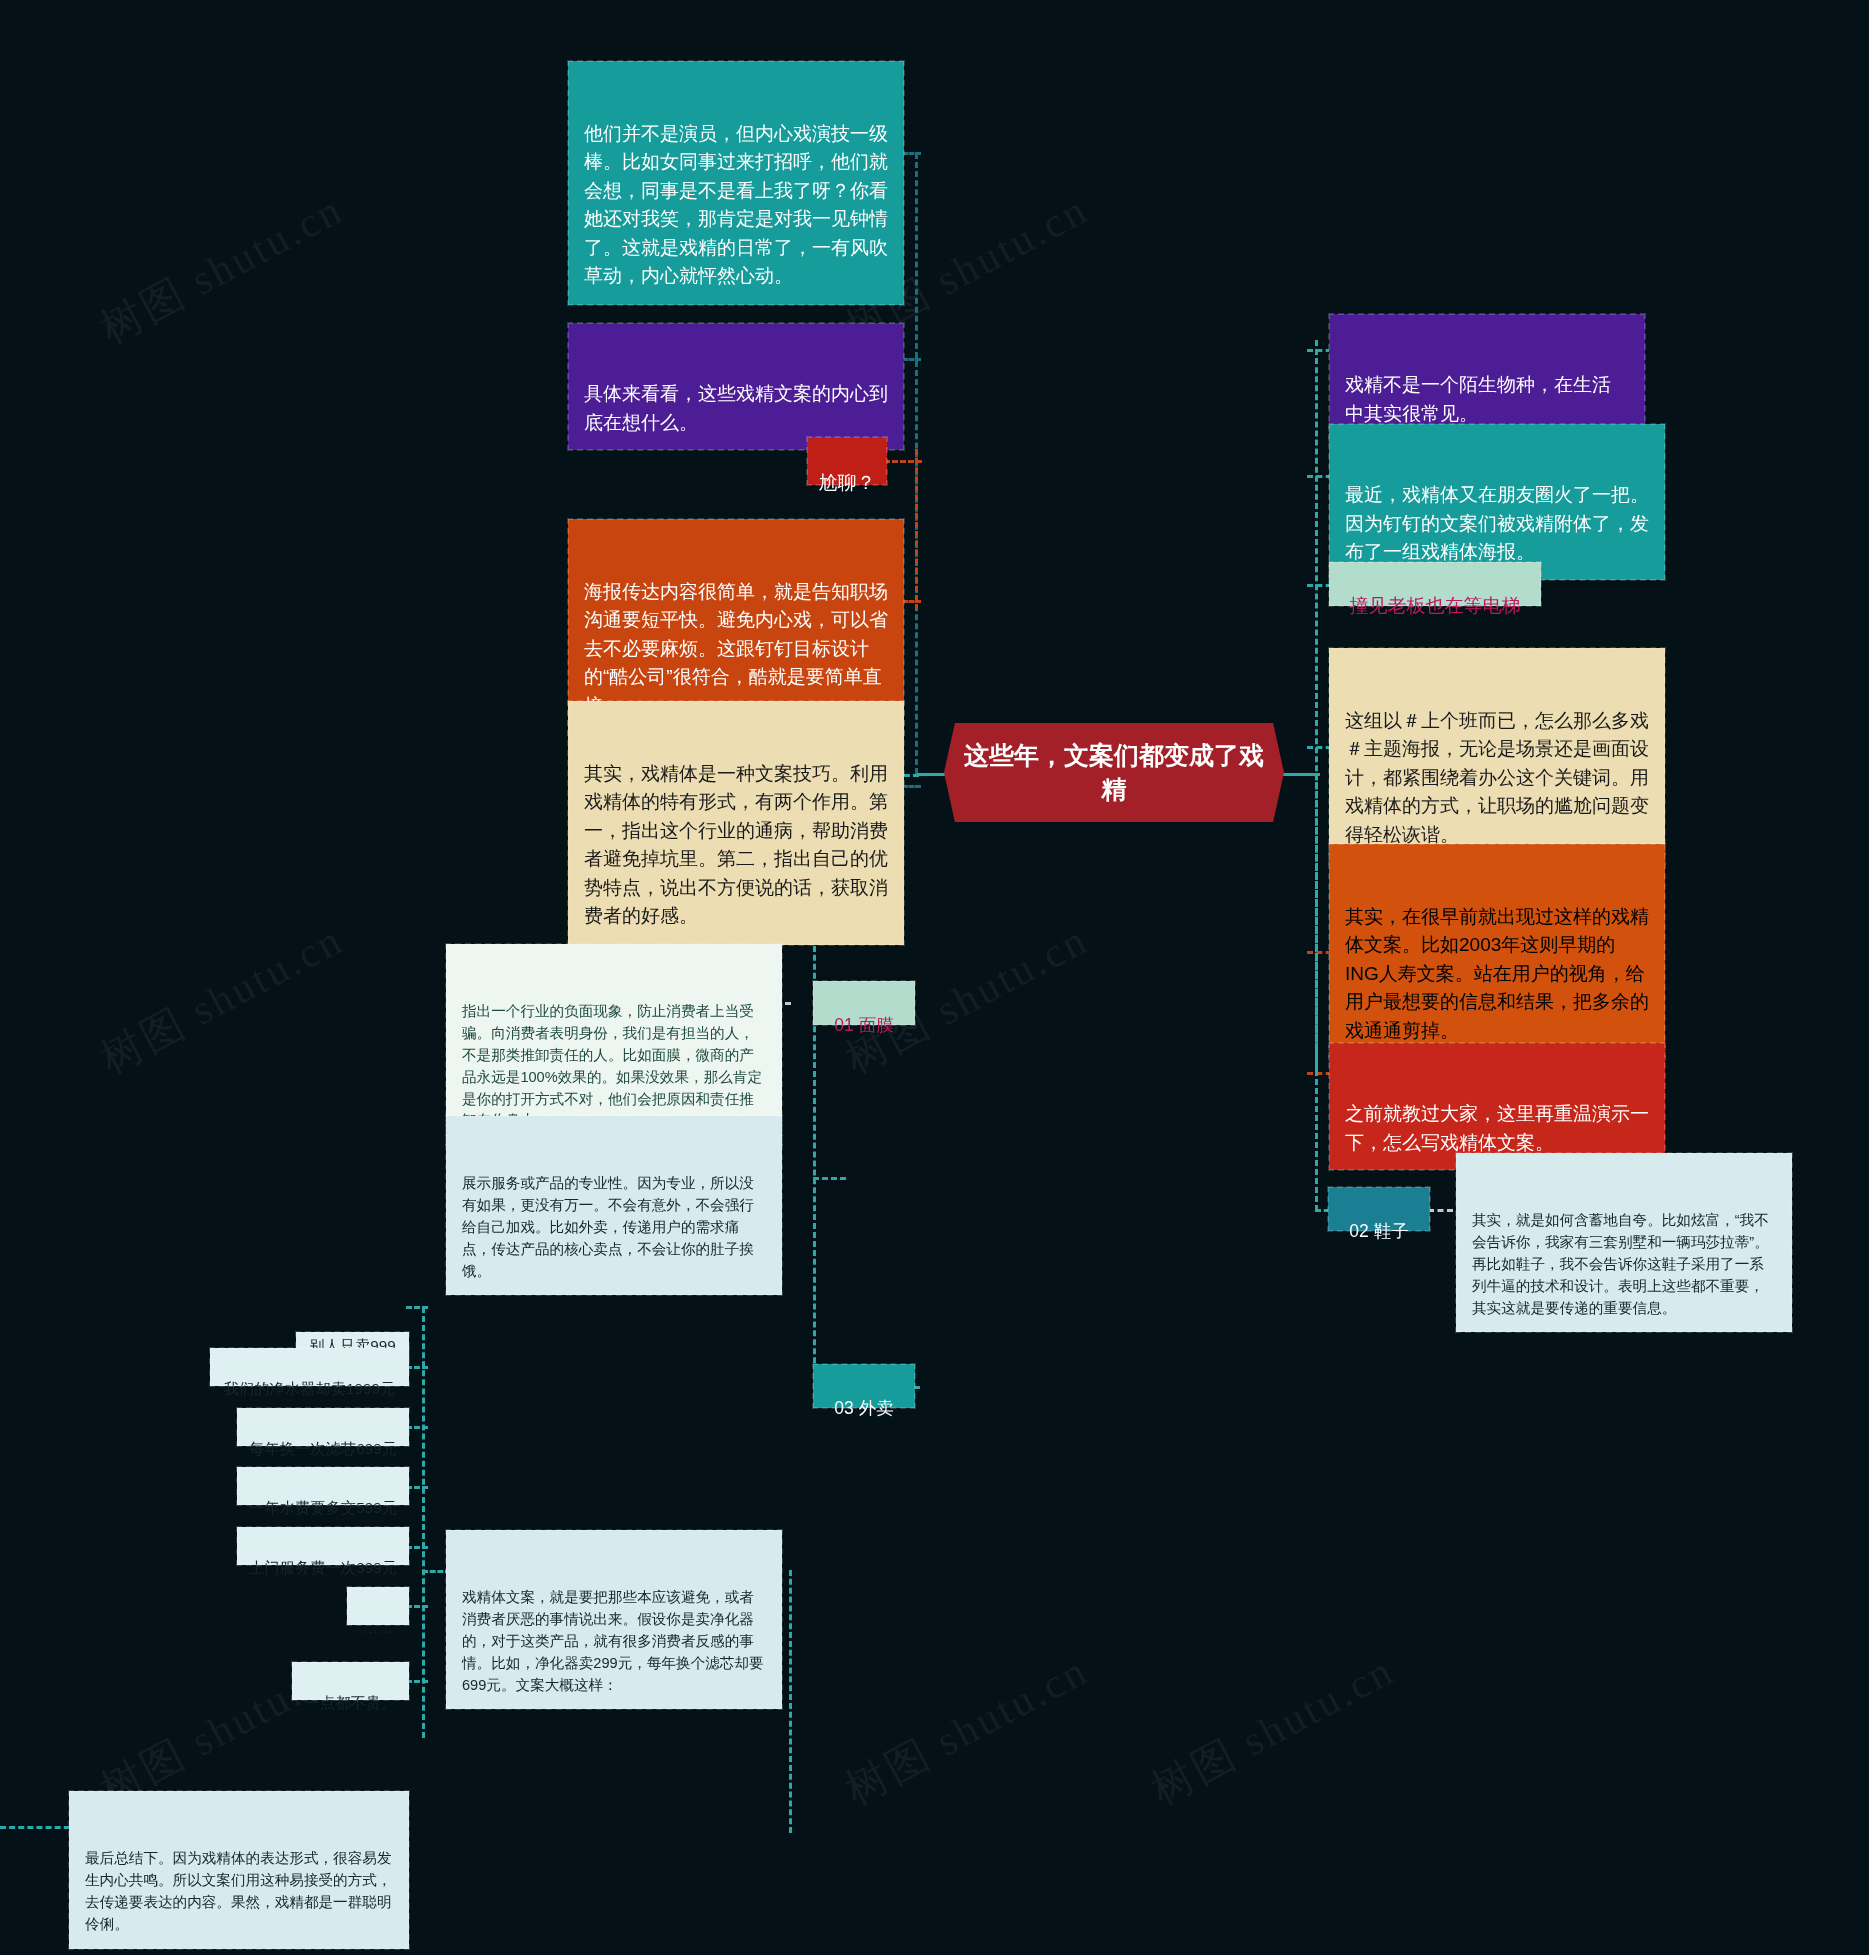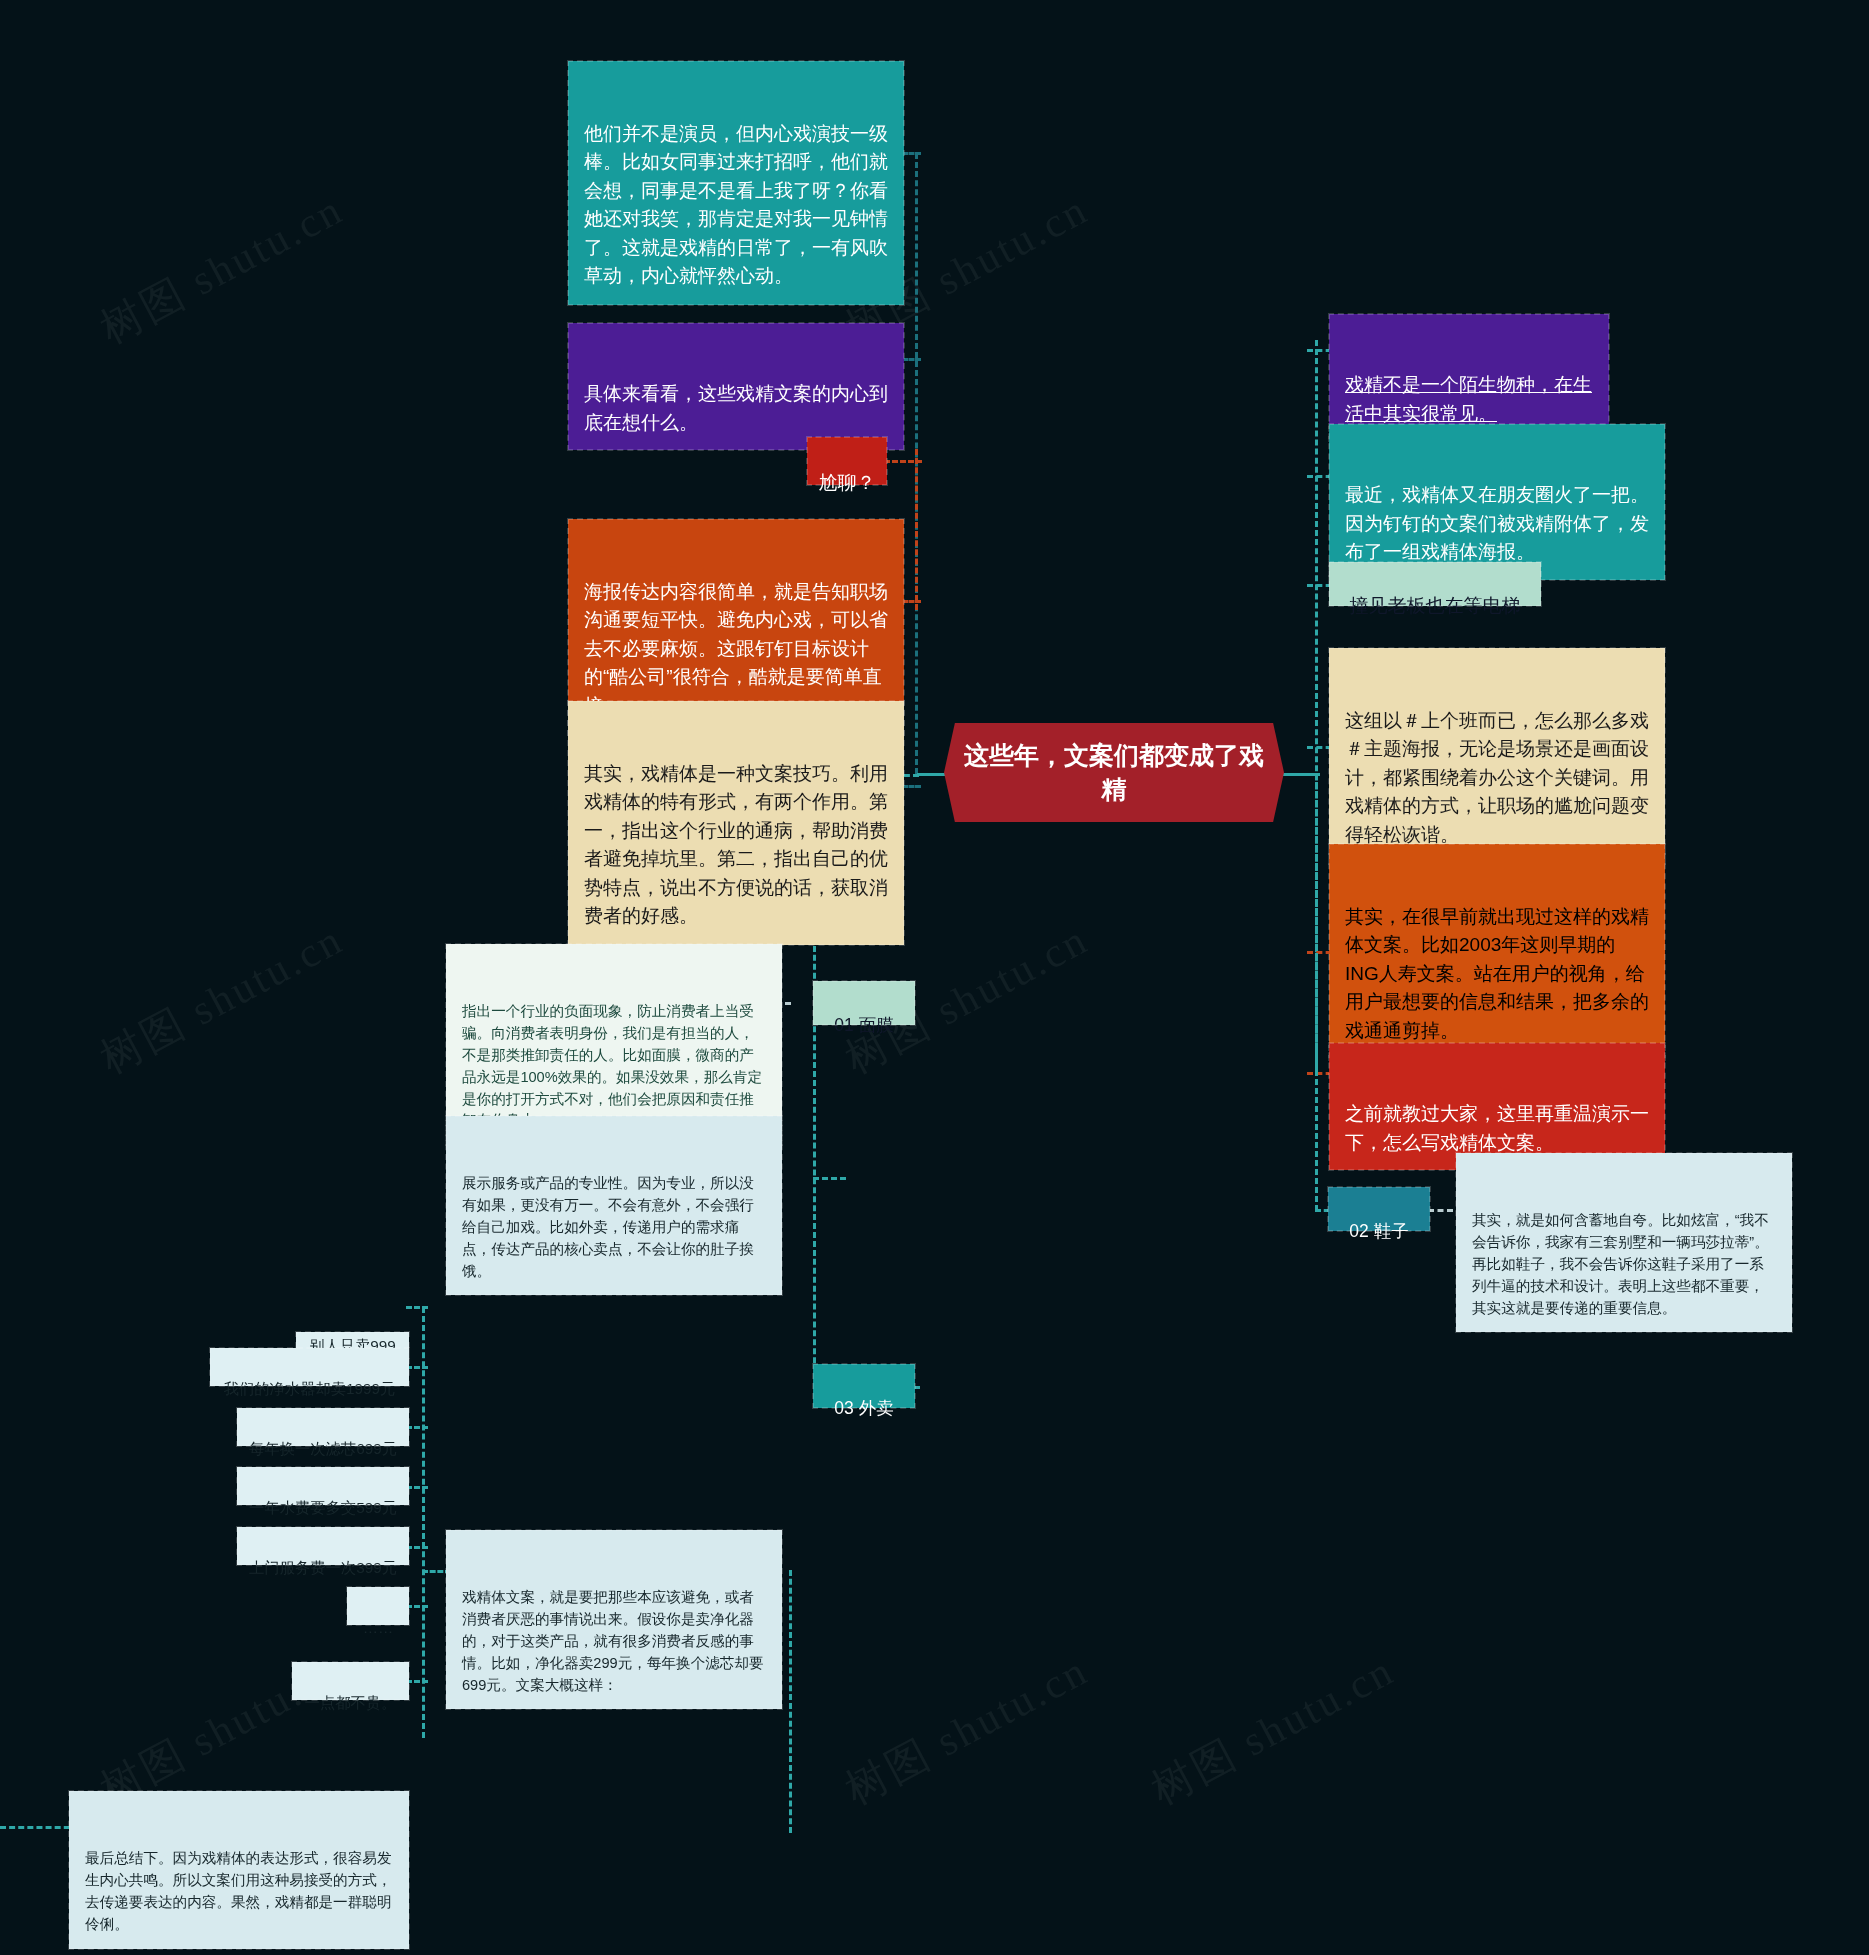--- a/index.html
+++ b/index.html
@@ -192,7 +192,7 @@
     <span class="txt">最后总结下。因为戏精体的表达形式，很容易发生内心共鸣。所以文案们用这种易接受的方式，去传递要表达的内容。果然，戏精都是一群聪明伶俐。</span>
   </div>
 
-  <div class="node b-teal-dark dashed-frame big-txt" style="left:1329px;top:314px;width:280px;padding:13px 16px;text-decoration:underline;">
+  <div class="node b-teal-dark dashed-frame big-txt" style="left:1329px;top:314px;width:316px;padding:13px 16px;">
     <span class="txt">戏精不是一个陌生物种，在生活中其实很常见。</span>
   </div>
 

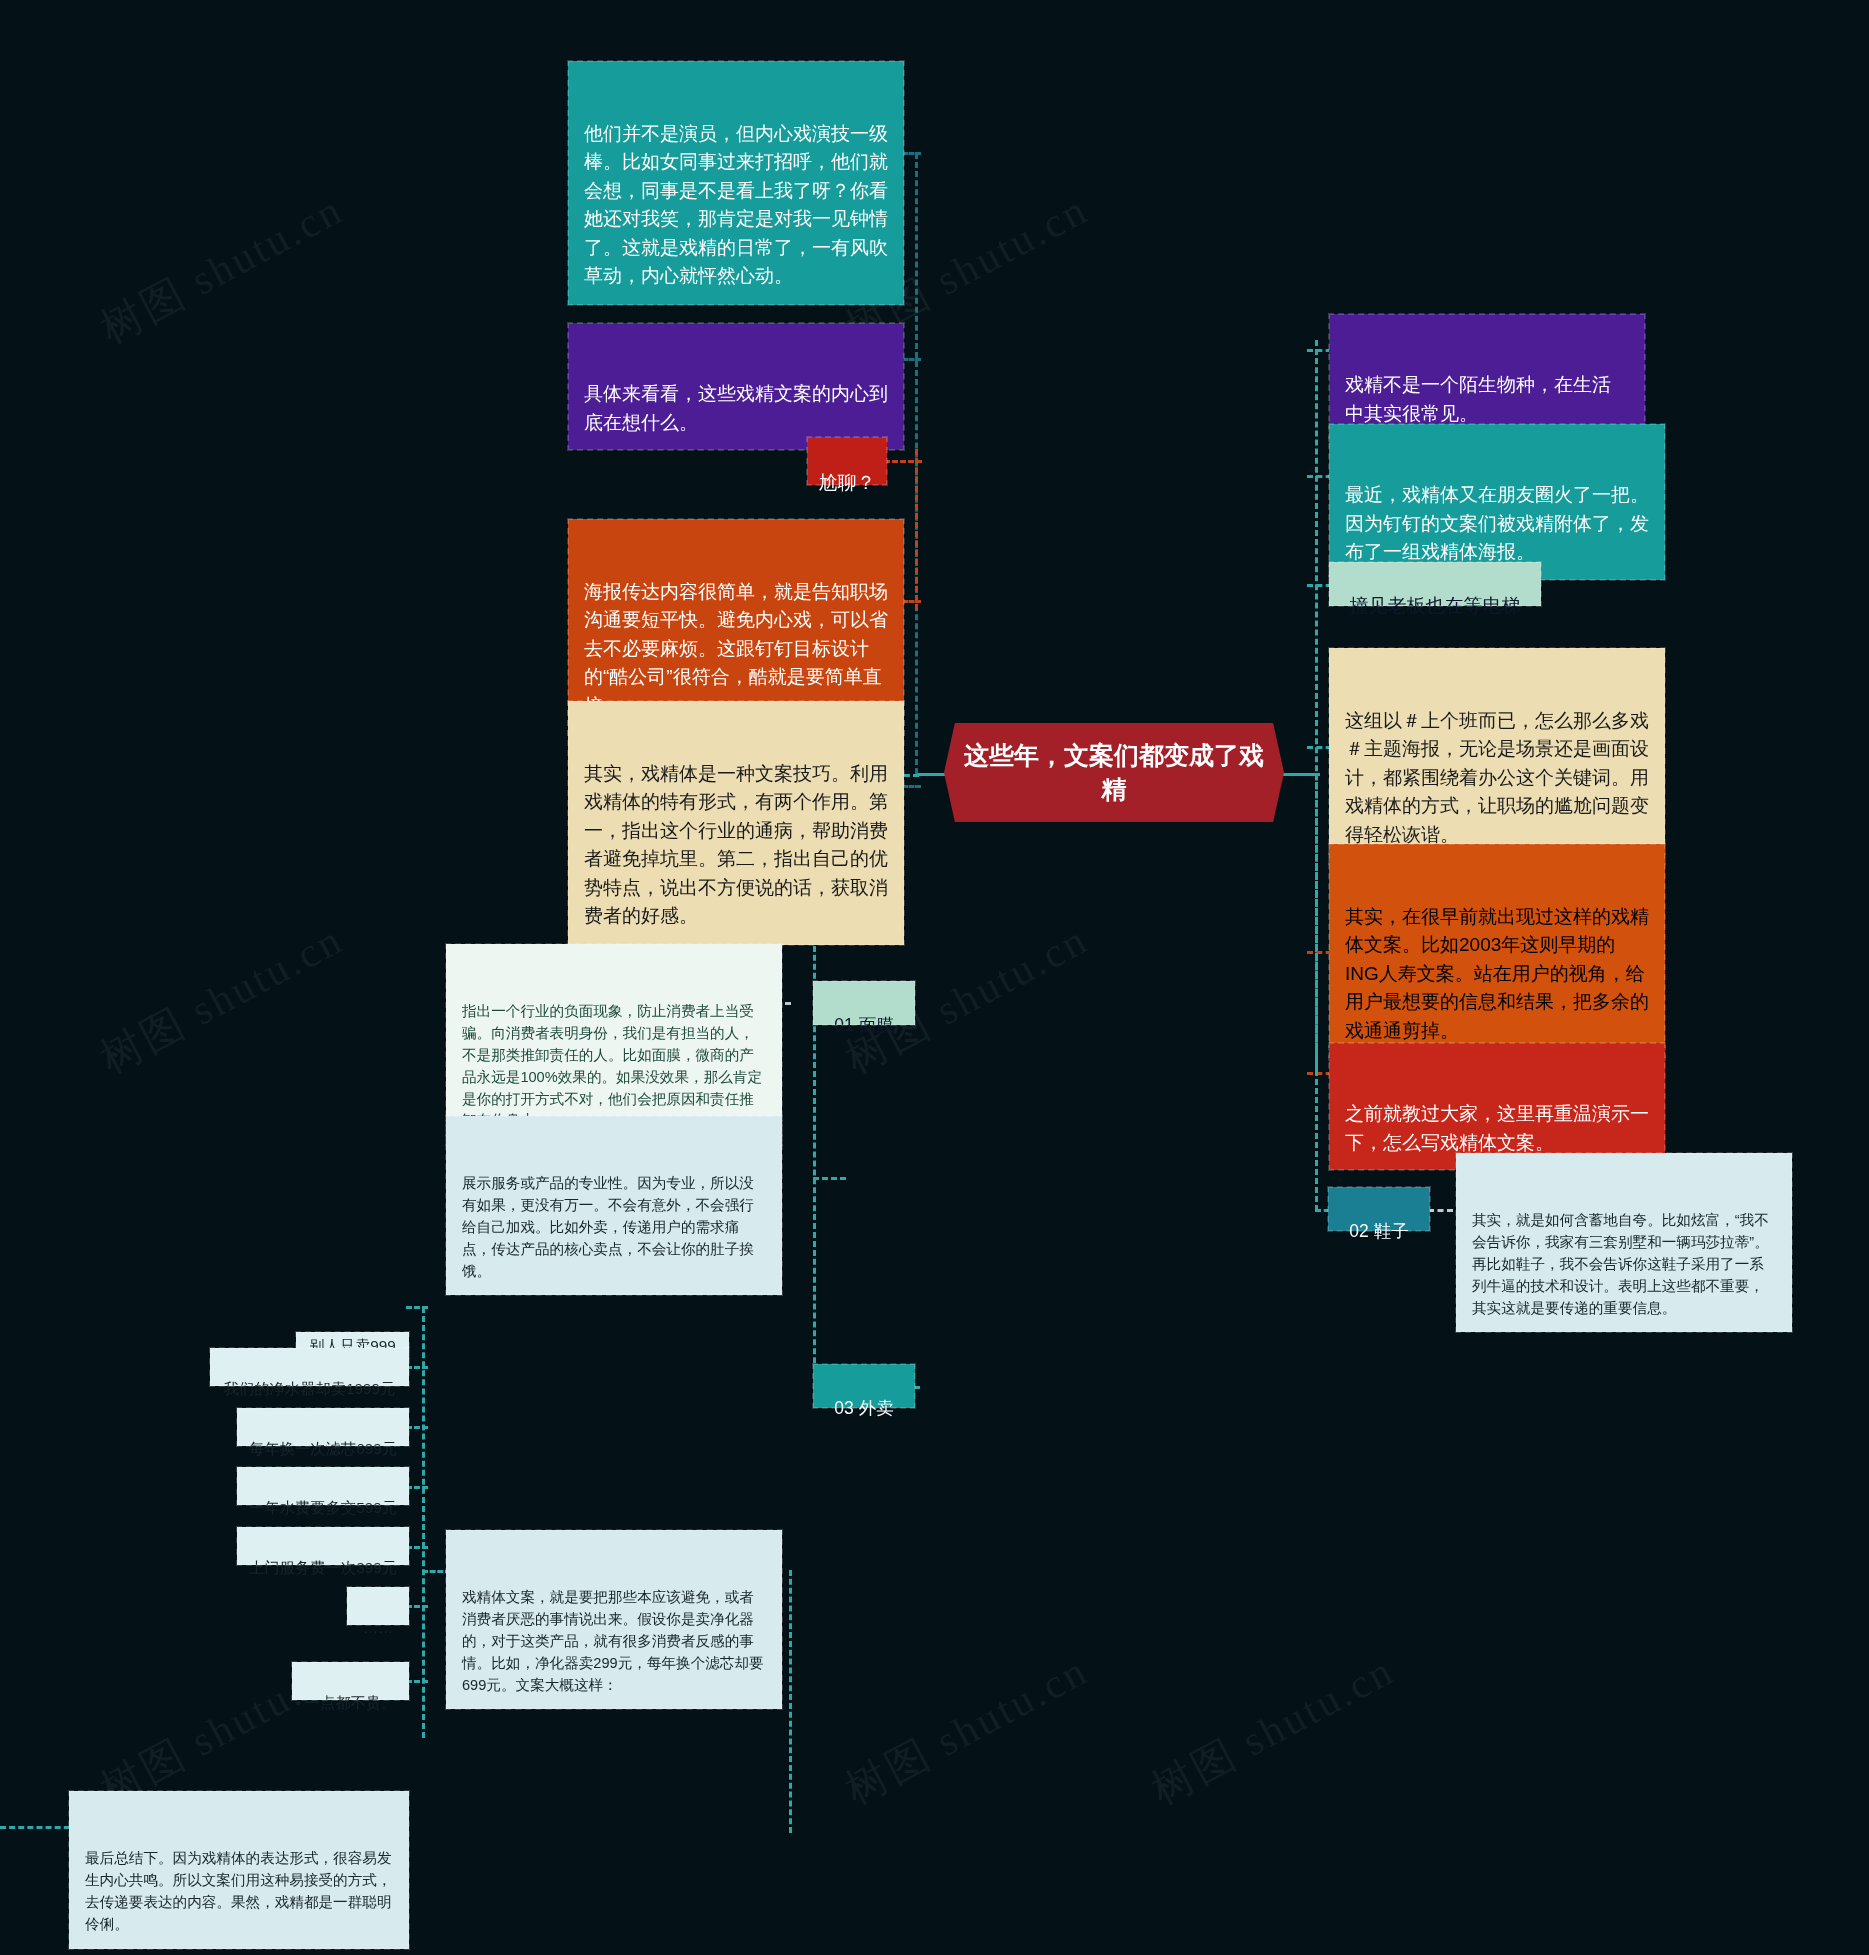--- a/index.html
+++ b/index.html
@@ -38,7 +38,7 @@
   .b-red       {background:#c01f17;color:#ffffff;}
   .b-red2      {background:#c7261b;color:#ffffff;}
   .b-cream     {background:#ecddb2;color:#1a1a1a;}
-  .b-mint      {background:#b2ddcd;color:#0f172a;}
+  .b-mint      {background:#b2ddcd;color:#be185d;}
   .b-mintpale  {background:#eef6f1;color:#1d4a3e;}
   .b-ice       {background:#d7eaee;color:#16262b;}
   .b-icelite   {background:#dff0f3;color:#16262b;}

